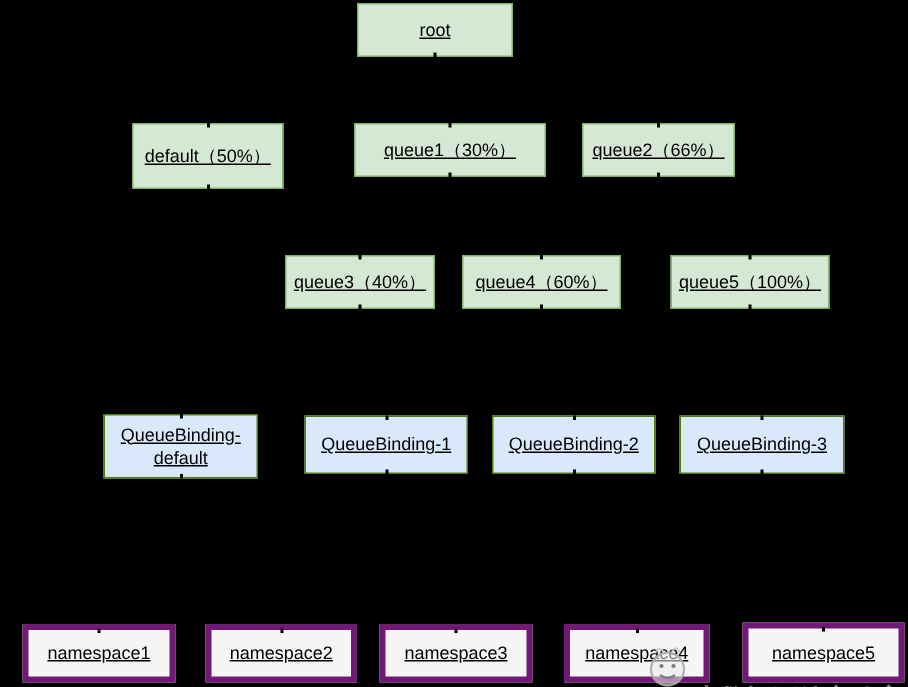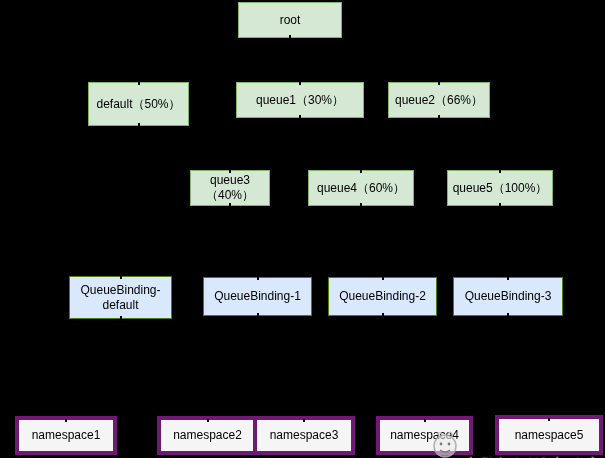--- a/index.html
+++ b/index.html
@@ -22,6 +22,7 @@
     line-height: 1.25;
     color: #000000;
     padding: 1px 3px;
+    text-decoration: underline;
   }
   .green { background: #d5e8d4; border: 1px solid #82b366; }
   .blue  { background: #dae8fc; border: 1px solid #4d7c0f; }

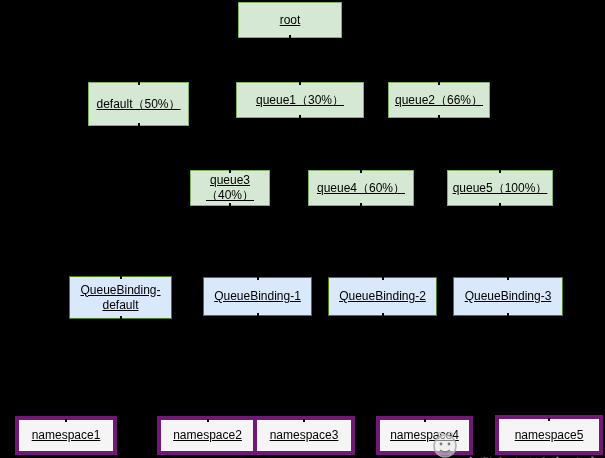--- a/index.html
+++ b/index.html
@@ -65,7 +65,7 @@
   <div class="box green t b" style="left:236px; top:82px; width:128px; height:36px;">queue1（30%）</div>
   <div class="box green t b" style="left:388px; top:82px; width:102px; height:36px;">queue2（66%）</div>
 
-  <div class="box green t b" style="left:190px; top:170px; width:80px; height:36px;">queue3（40%）</div>
+  <div class="box green t b" style="left:190px; top:170px; width:100px; height:36px;">queue3（40%）</div>
   <div class="box green t b" style="left:308px; top:170px; width:106px; height:36px;">queue4（60%）</div>
   <div class="box green t b" style="left:447px; top:170px; width:106px; height:36px;">queue5（100%）</div>
 

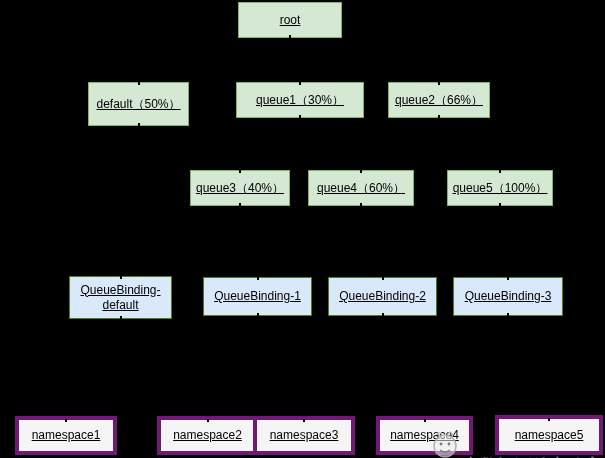--- a/index.html
+++ b/index.html
@@ -75,7 +75,7 @@
   <div class="box blue t b" style="left:453px; top:277px; width:110px; height:39px;">QueueBinding-3</div>
 
   <div class="box gray t" style="left:15px; top:416px; width:102px; height:39px;">namespace1</div>
-  <div class="box gray t" style="left:137px; top:416px; width:101px; height:39px;margin-left:20px;">namespace2</div>
+  <div class="box gray t" style="left:137px; top:416px; width:101px; height:39px;">namespace2</div>
   <div class="box gray t" style="left:253px; top:416px; width:102px; height:39px;">namespace3</div>
   <div class="box gray t" style="left:376px; top:416px; width:97px; height:39px;">namespace4</div>
   <div class="box gray t" style="left:495px; top:415px; width:108px; height:40px;">namespace5</div>

